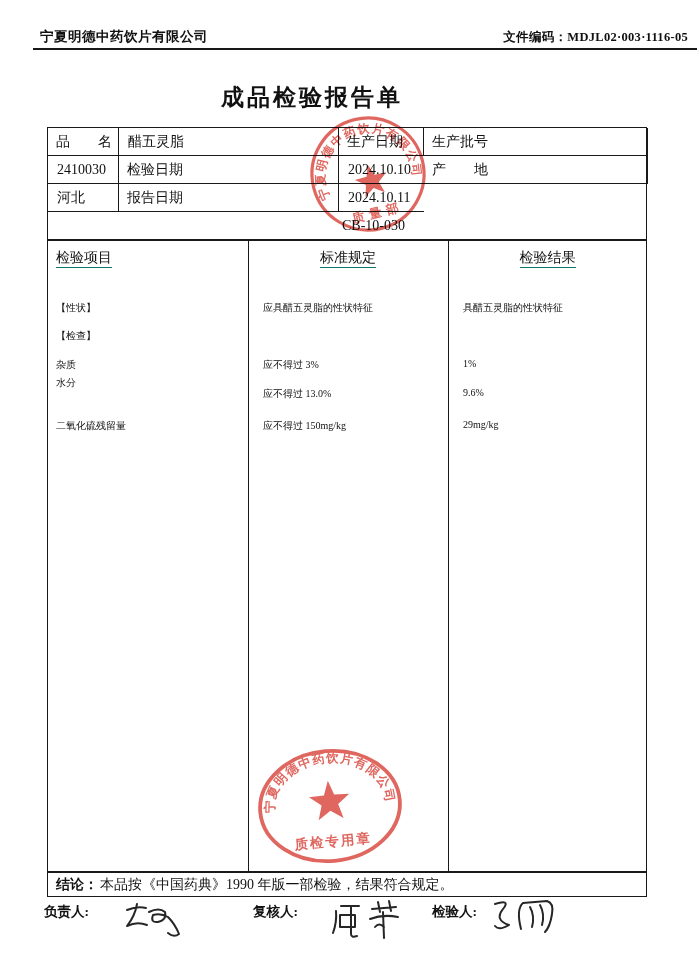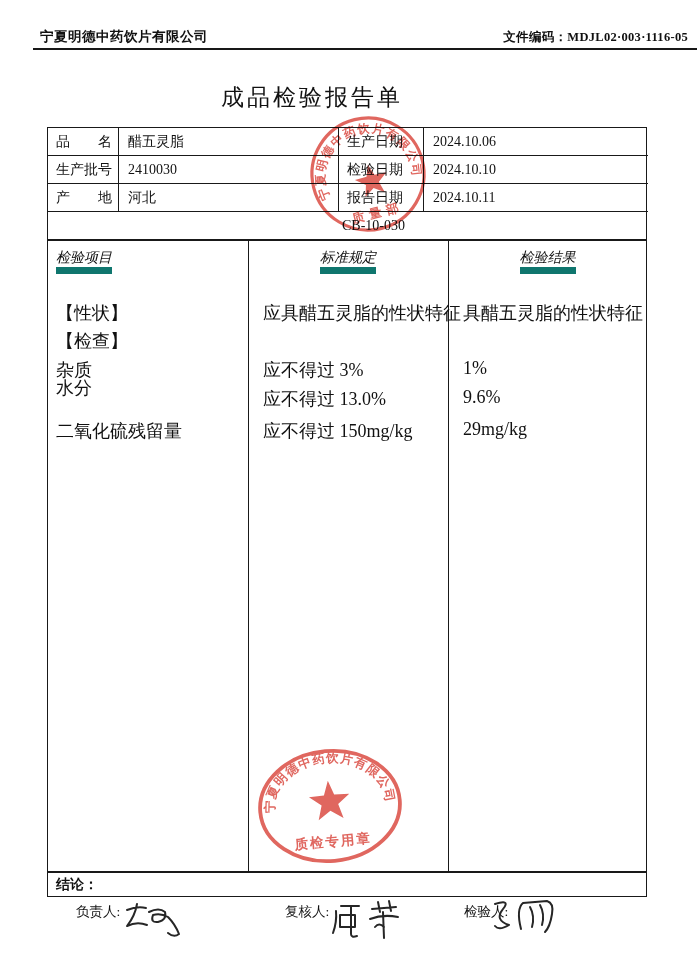--- a/index.html
+++ b/index.html
@@ -13,7 +13,7 @@
   .company{left:40px;top:28px;font-size:13.5px;font-weight:600;letter-spacing:.5px;}
   .filecode{right:12px;top:29px;font-size:12.5px;font-weight:700;letter-spacing:.3px;}
   .headrule{left:33px;top:48px;width:664px;height:2px;background:#181818;}
-  .title{left:0;top:82px;width:624px;text-align:center;font-size:23px;font-weight:400;letter-spacing:3px;}
+  .title{left:0;top:82px;width:624px;text-align:center;font-size:23px;font-weight:700;letter-spacing:3px;}
   
   .info-table{
     left:47px;top:127px;width:600px;

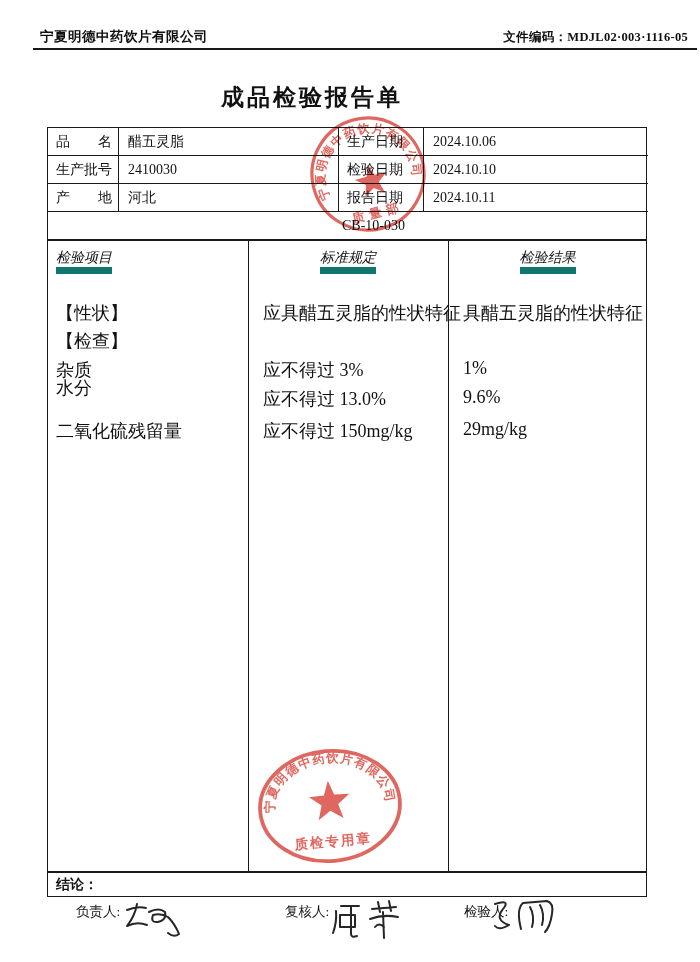--- a/index.html
+++ b/index.html
@@ -63,7 +63,6 @@
   <div class="ic" style="justify-content:space-between">品　　名</div>
   <div class="ic val">醋五灵脂</div>
   <div class="ic">生产日期</div>
-  <div class="ic noR val">2024.10.06</div>
 
   <div class="ic">生产批号</div>
   <div class="ic val">2410030</div>

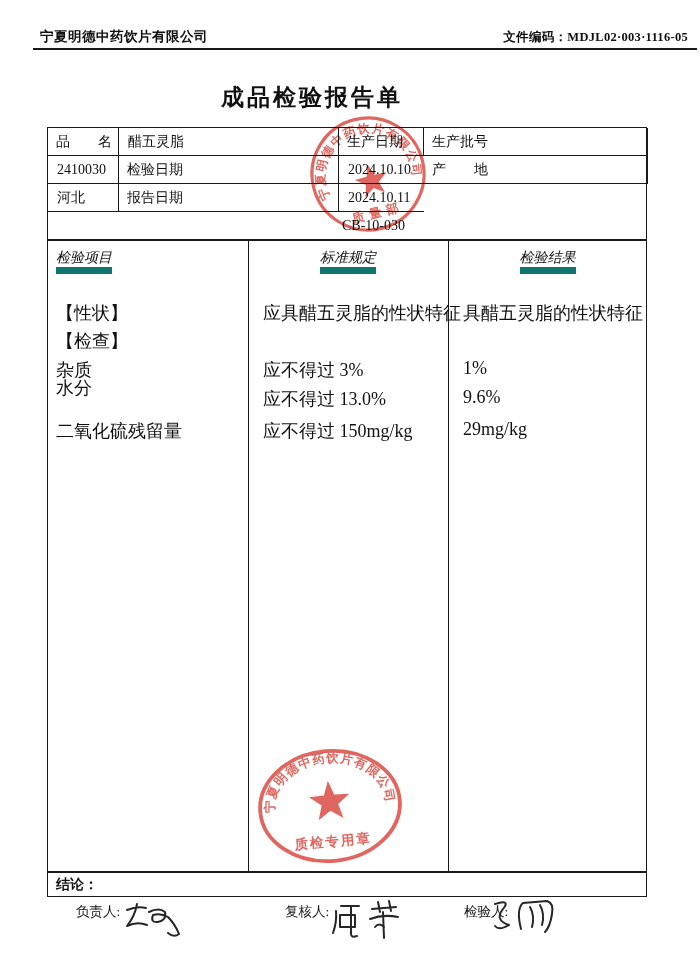--- a/index.html
+++ b/index.html
@@ -33,7 +33,7 @@
   }
   .vline{position:absolute;top:0;bottom:0;width:1px;background:#191919;}
   .insp-h{position:absolute;top:9px;font-size:14px;}
-  .uh{border-bottom:7px solid #0f766e;padding-bottom:2px;font-style:italic;}
+  .uh{border-bottom:1px solid #0f766e;padding-bottom:2px;}
   .cell{position:absolute;font-size:18px;white-space:nowrap;}
   
   .conclusion{

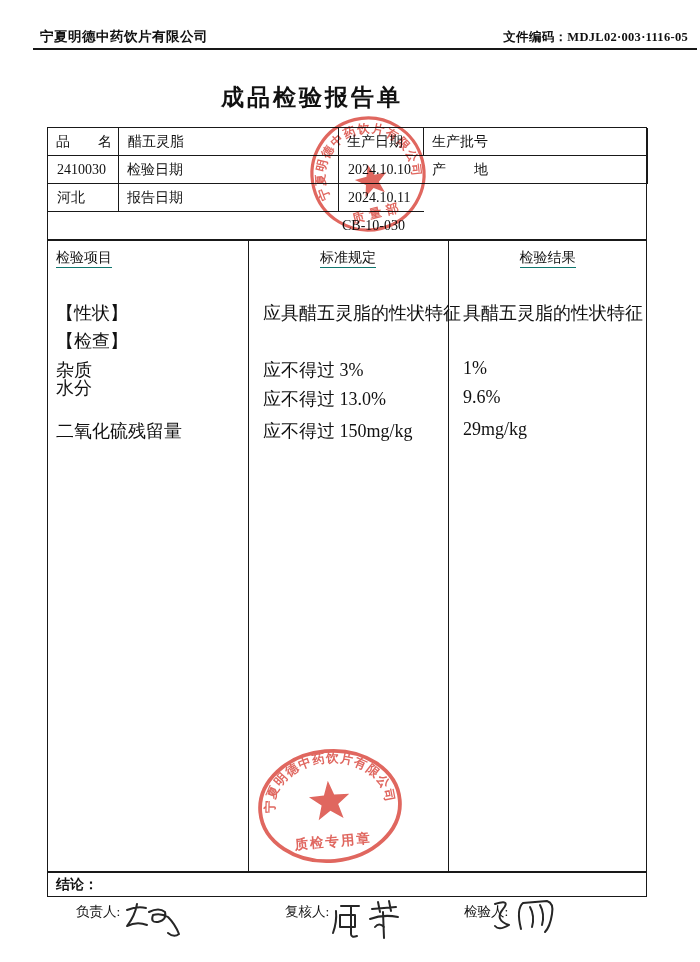--- a/index.html
+++ b/index.html
@@ -34,7 +34,7 @@
   .vline{position:absolute;top:0;bottom:0;width:1px;background:#191919;}
   .insp-h{position:absolute;top:9px;font-size:14px;}
   .uh{border-bottom:1px solid #0f766e;padding-bottom:2px;}
-  .cell{position:absolute;font-size:18px;white-space:nowrap;}
+  .cell{position:absolute;font-size:10px;white-space:nowrap;}
   
   .conclusion{
     left:47px;top:872px;width:600px;height:25px;

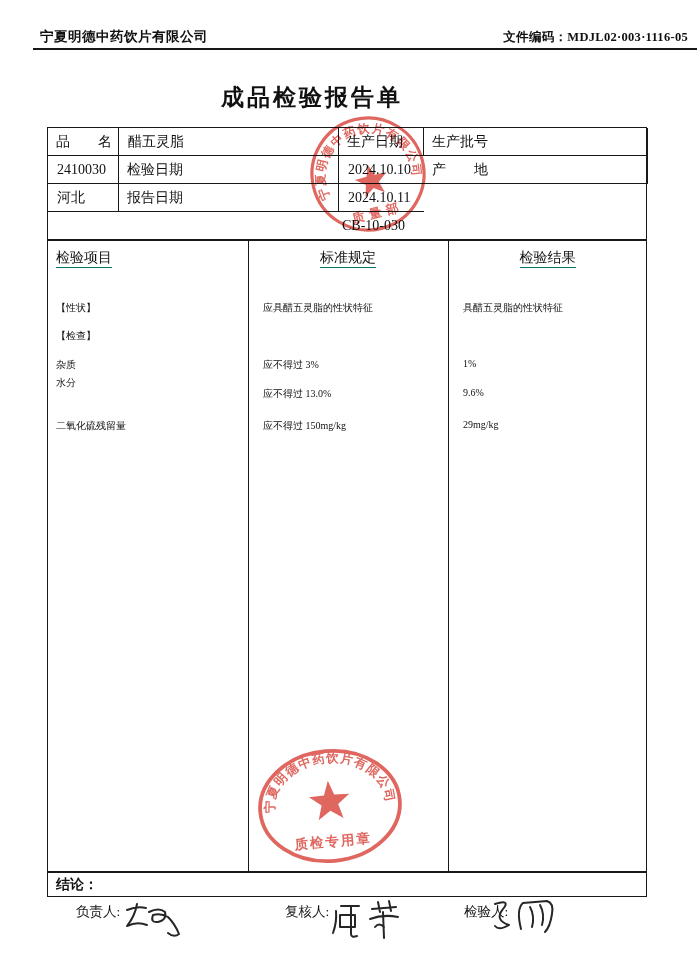--- a/index.html
+++ b/index.html
@@ -130,6 +130,7 @@
 
 <div class="abs conclusion">
   <b>结论：</b>
+  <span>本品按《中国药典》1990 年版一部检验，结果符合规定。</span>
 </div>
 
 <div class="abs sig-label" style="left:44px;top:903px">负责人:</div>

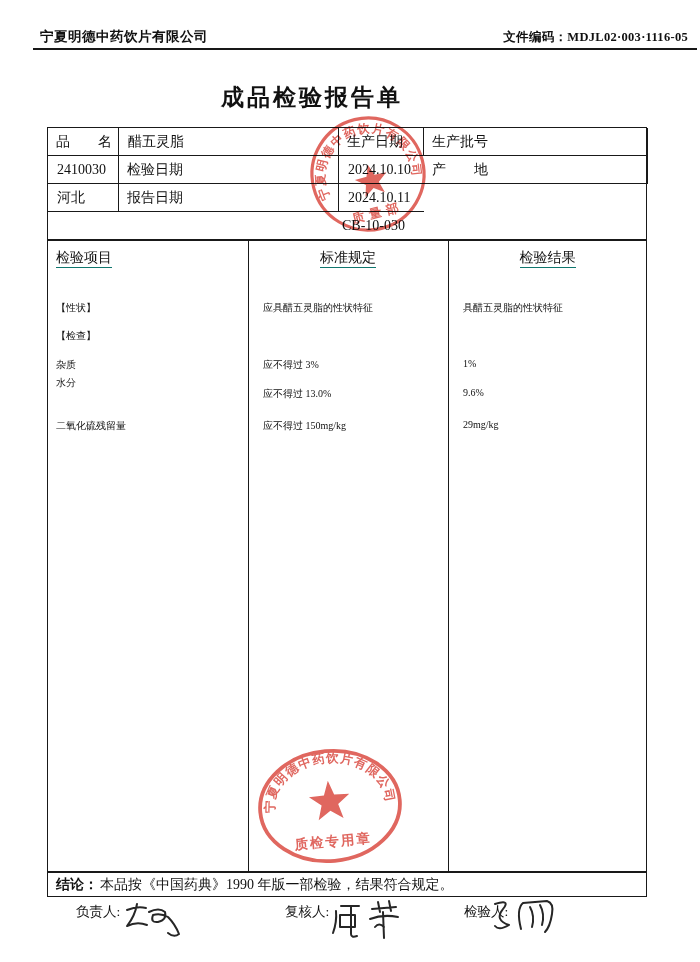--- a/index.html
+++ b/index.html
@@ -43,7 +43,7 @@
   }
   .conclusion b{font-weight:700;margin-right:2px;}
   
-  .sig-label{font-size:13.5px;font-weight:400;margin-left:32px;}
+  .sig-label{font-size:13.5px;font-weight:700;}
   .sigsvg path{stroke:#262626;stroke-width:2;fill:none;stroke-linecap:round;stroke-linejoin:round;}
   
   .stamp{mix-blend-mode:multiply;opacity:.82;}

